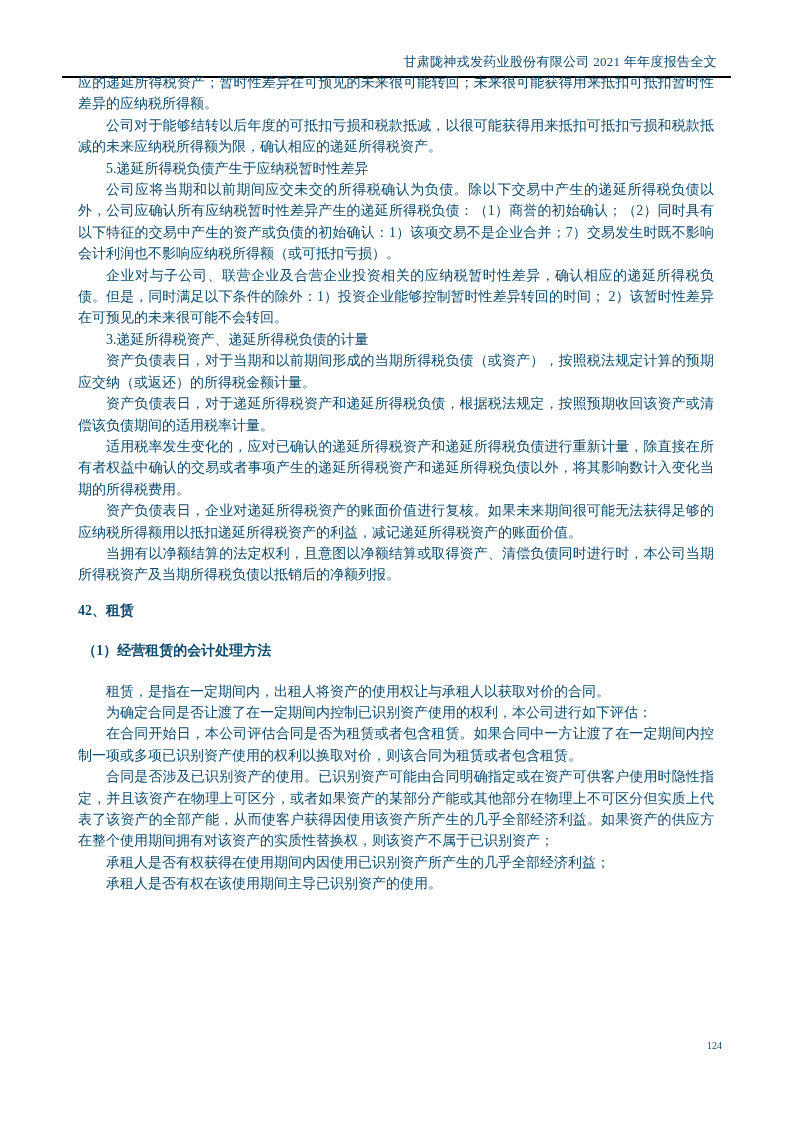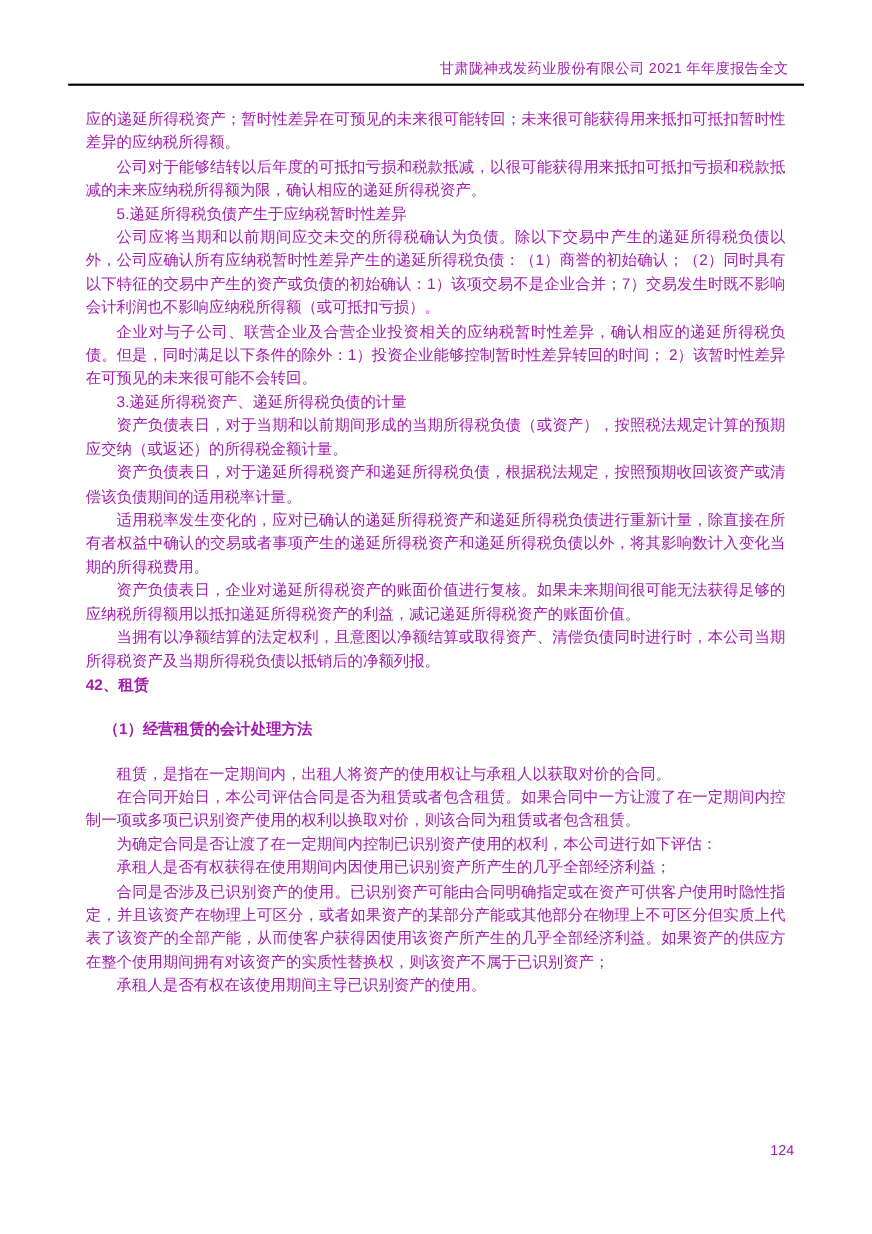--- a/index.html
+++ b/index.html
@@ -13,8 +13,8 @@
     height: 1122px;
     background: #ffffff;
     overflow: hidden;
-    font-family: Liberation Sans, sans-serif;
-    color: #a21caf;
+    font-family: Liberation Serif, serif;
+    color: #0c4a6e;
   }
   
   .page-header {

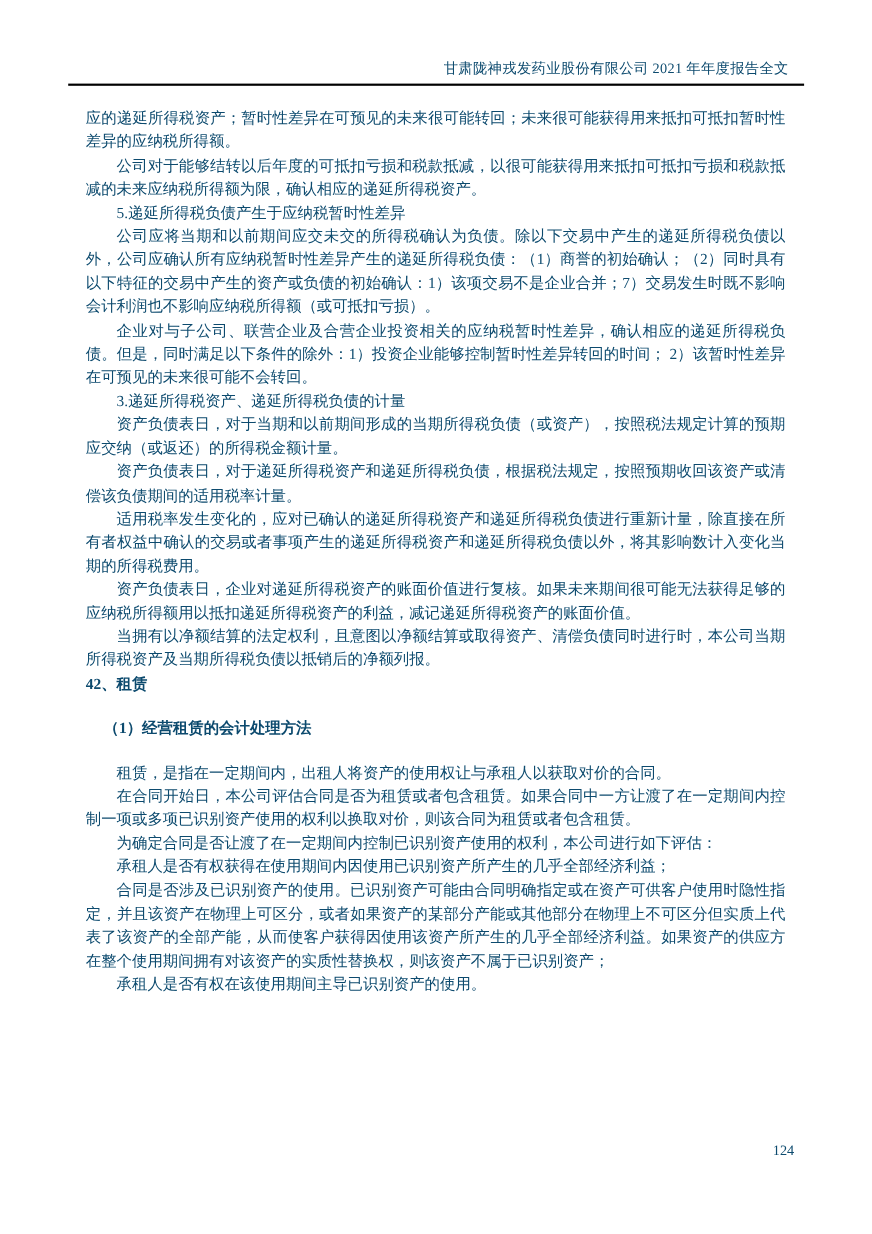--- a/index.html
+++ b/index.html
@@ -39,7 +39,7 @@
   
   .doc-body {
     position: absolute;
-    top: 98px;
+    top: 72px;
     left: 78px;
     width: 636px;
   }

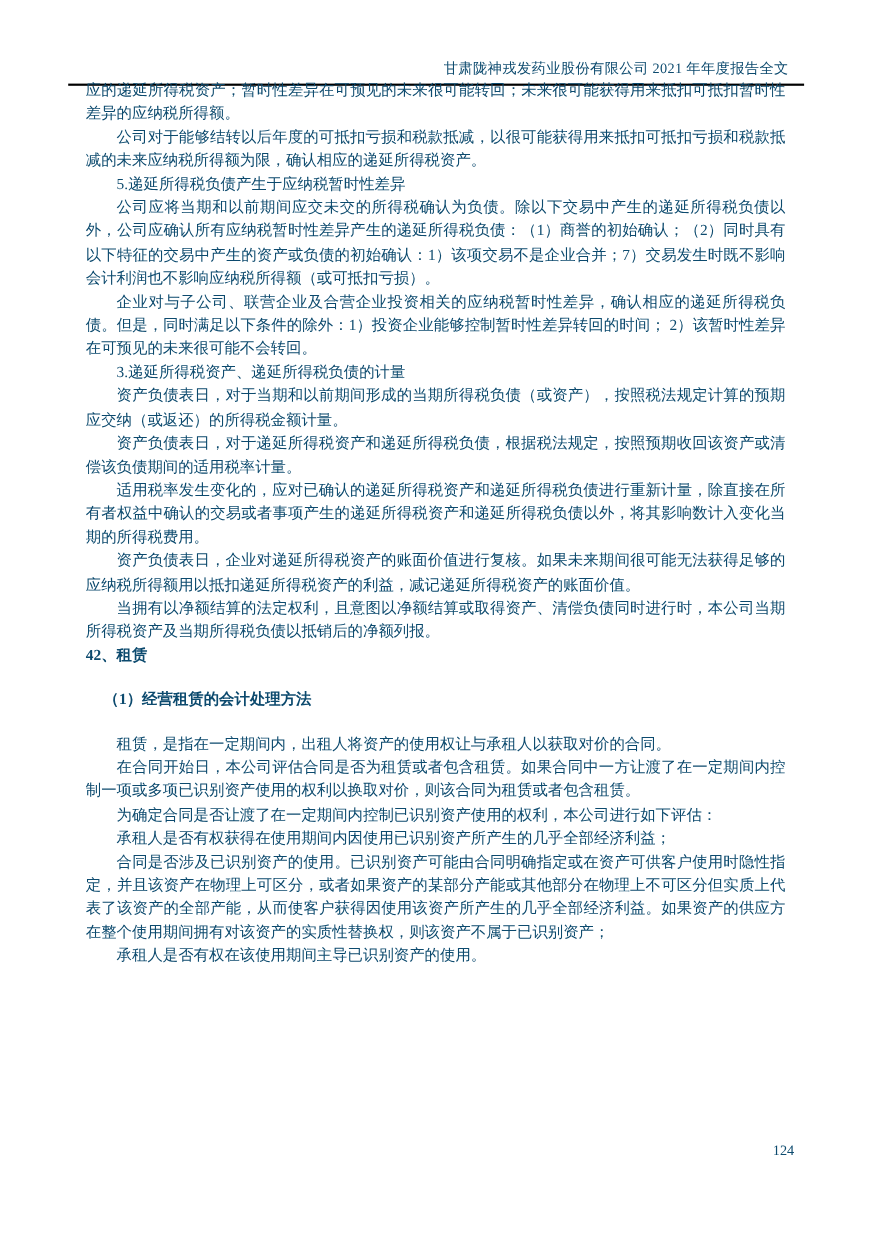--- a/index.html
+++ b/index.html
@@ -56,6 +56,7 @@
   .doc-body p.h-section {
     font-weight: bold;
     text-indent: 0;
+    margin-top: 14px;
   }
   .doc-body p.h-sub {
     font-weight: bold;

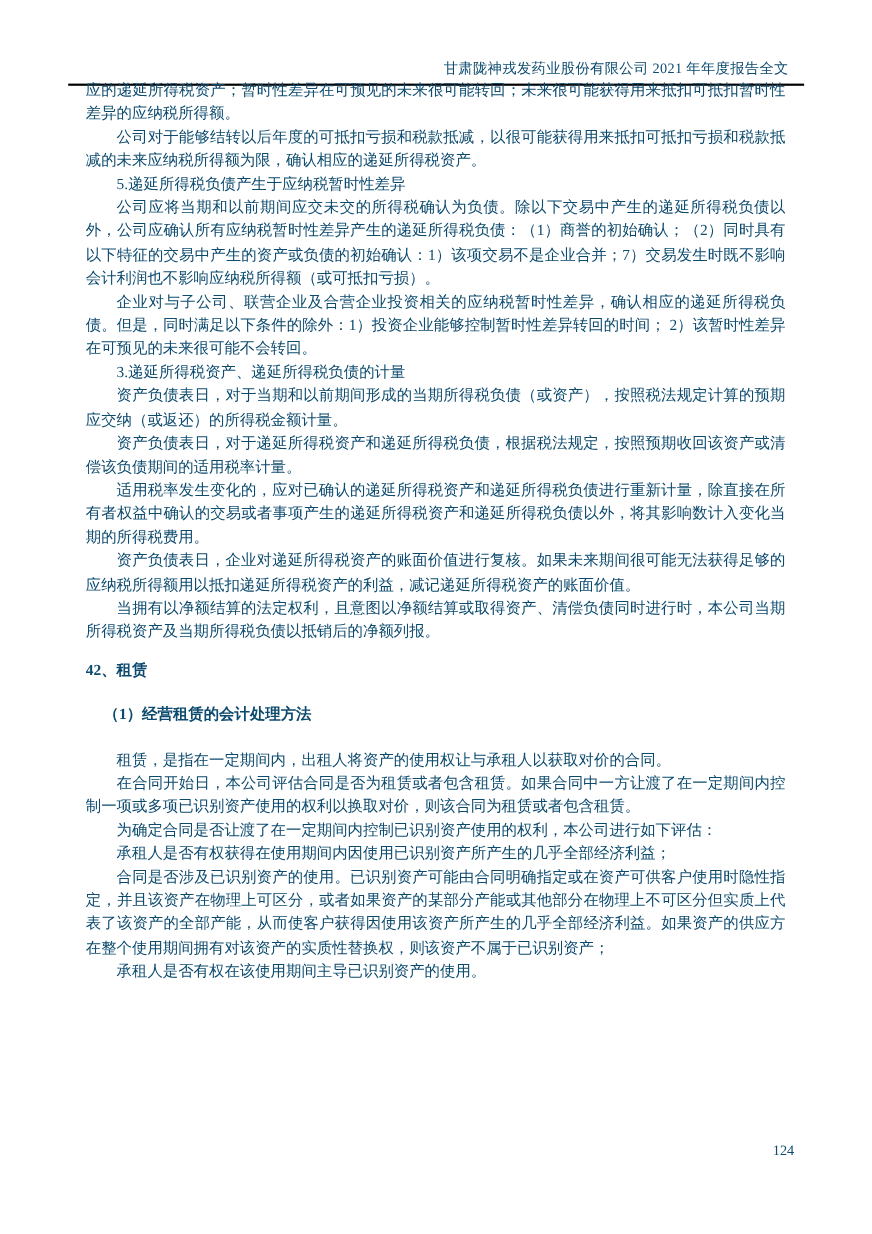--- a/index.html
+++ b/index.html
@@ -63,7 +63,6 @@
     text-indent: 0.3em;
     margin-top: 19px;
     margin-bottom: 19px;
-    margin-left: 12px;
   }
   
   .page-footer {

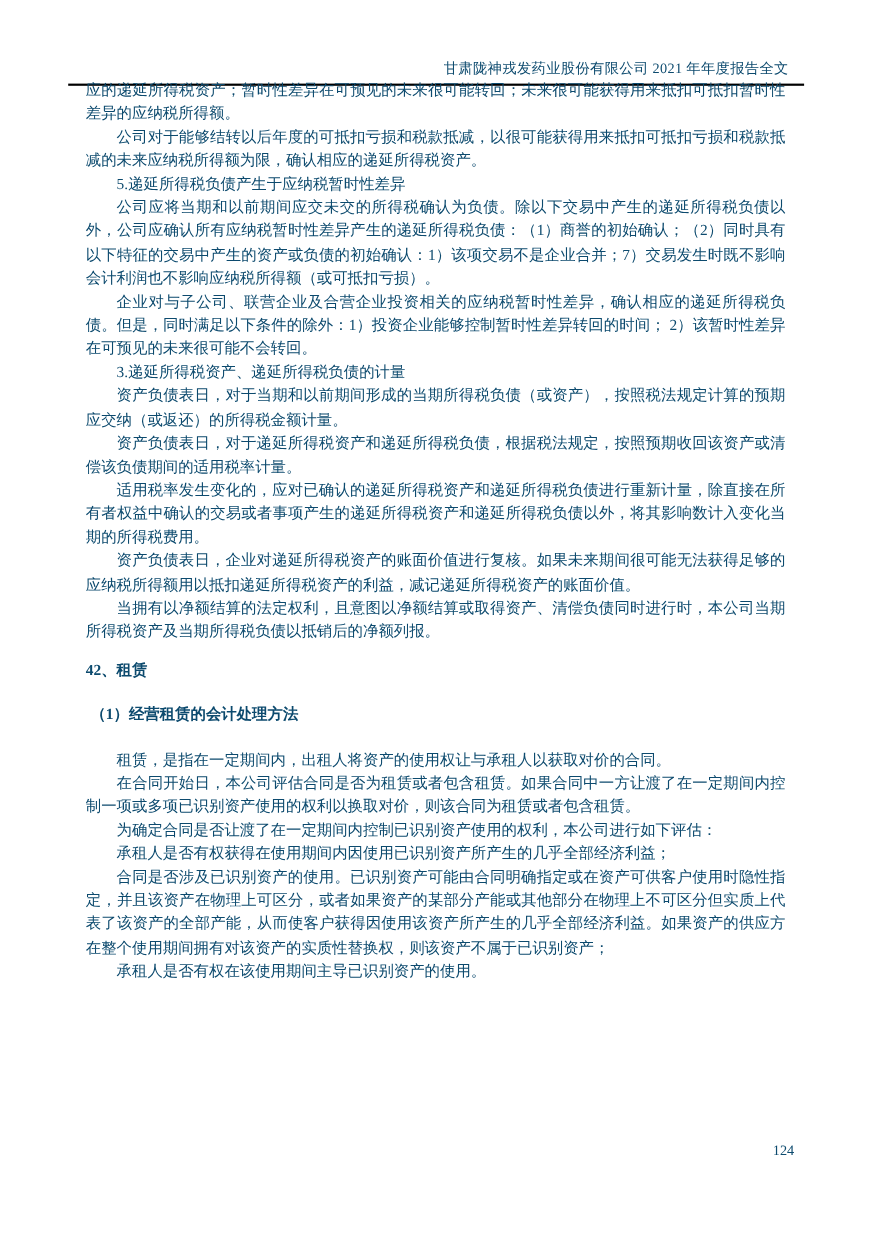--- a/index.html
+++ b/index.html
@@ -98,8 +98,8 @@
       <p class="h-section">42、租赁</p>
       <p class="h-sub">（1）经营租赁的会计处理方法</p>
       <p class="para">租赁，是指在一定期间内，出租人将资产的使用权让与承租人以获取对价的合同。</p>
+      <p class="para">为确定合同是否让渡了在一定期间内控制已识别资产使用的权利，本公司进行如下评估：</p>
       <p class="para">在合同开始日，本公司评估合同是否为租赁或者包含租赁。如果合同中一方让渡了在一定期间内控制一项或多项已识别资产使用的权利以换取对价，则该合同为租赁或者包含租赁。</p>
-      <p class="para">为确定合同是否让渡了在一定期间内控制已识别资产使用的权利，本公司进行如下评估：</p>
       <p class="para">承租人是否有权获得在使用期间内因使用已识别资产所产生的几乎全部经济利益；</p>
       <p class="para">合同是否涉及已识别资产的使用。已识别资产可能由合同明确指定或在资产可供客户使用时隐性指定，并且该资产在物理上可区分，或者如果资产的某部分产能或其他部分在物理上不可区分但实质上代表了该资产的全部产能，从而使客户获得因使用该资产所产生的几乎全部经济利益。如果资产的供应方在整个使用期间拥有对该资产的实质性替换权，则该资产不属于已识别资产；</p>
       <p class="para">承租人是否有权在该使用期间主导已识别资产的使用。</p>

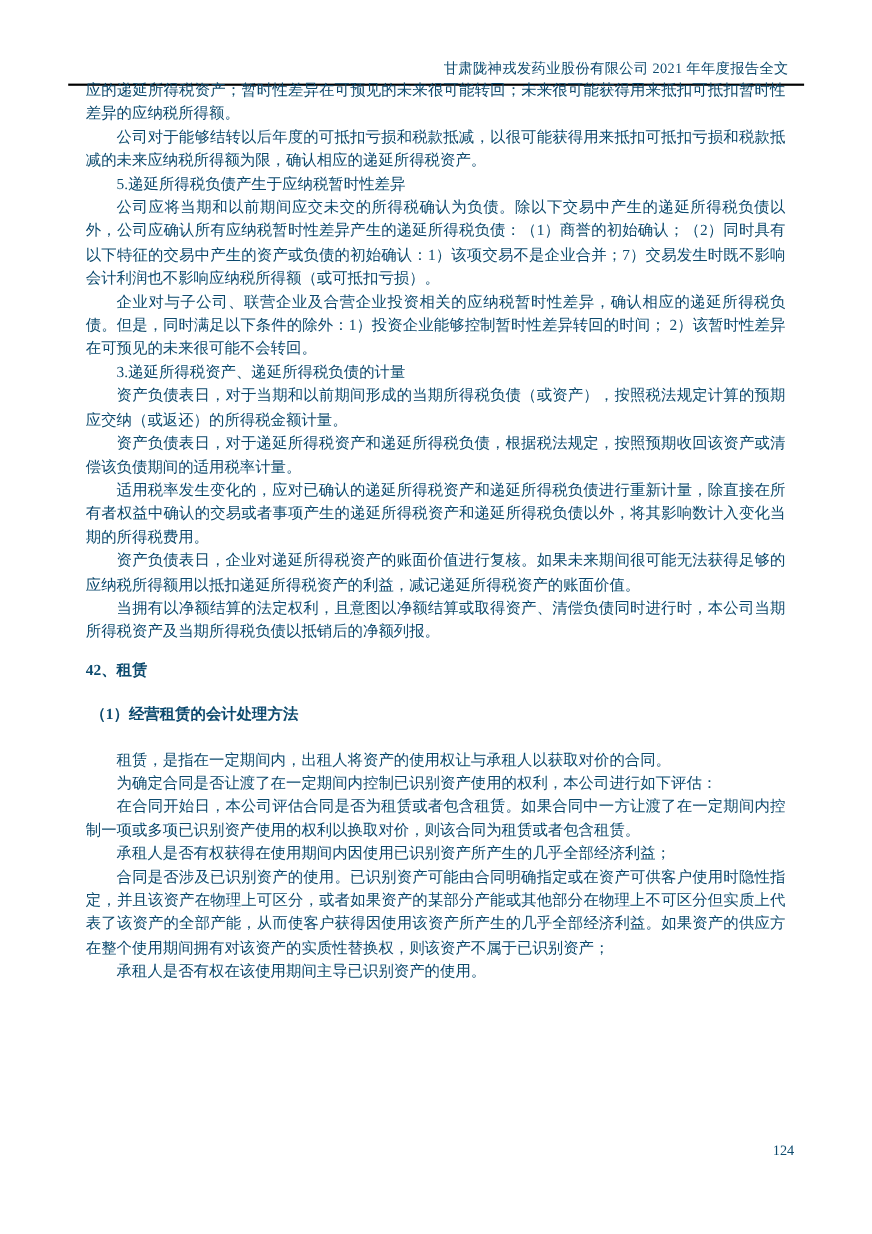--- a/index.html
+++ b/index.html
@@ -100,8 +100,8 @@
       <p class="para">租赁，是指在一定期间内，出租人将资产的使用权让与承租人以获取对价的合同。</p>
       <p class="para">为确定合同是否让渡了在一定期间内控制已识别资产使用的权利，本公司进行如下评估：</p>
       <p class="para">在合同开始日，本公司评估合同是否为租赁或者包含租赁。如果合同中一方让渡了在一定期间内控制一项或多项已识别资产使用的权利以换取对价，则该合同为租赁或者包含租赁。</p>
+      <p class="para">合同是否涉及已识别资产的使用。已识别资产可能由合同明确指定或在资产可供客户使用时隐性指定，并且该资产在物理上可区分，或者如果资产的某部分产能或其他部分在物理上不可区分但实质上代表了该资产的全部产能，从而使客户获得因使用该资产所产生的几乎全部经济利益。如果资产的供应方在整个使用期间拥有对该资产的实质性替换权，则该资产不属于已识别资产；</p>
       <p class="para">承租人是否有权获得在使用期间内因使用已识别资产所产生的几乎全部经济利益；</p>
-      <p class="para">合同是否涉及已识别资产的使用。已识别资产可能由合同明确指定或在资产可供客户使用时隐性指定，并且该资产在物理上可区分，或者如果资产的某部分产能或其他部分在物理上不可区分但实质上代表了该资产的全部产能，从而使客户获得因使用该资产所产生的几乎全部经济利益。如果资产的供应方在整个使用期间拥有对该资产的实质性替换权，则该资产不属于已识别资产；</p>
       <p class="para">承租人是否有权在该使用期间主导已识别资产的使用。</p>
     </main>
 

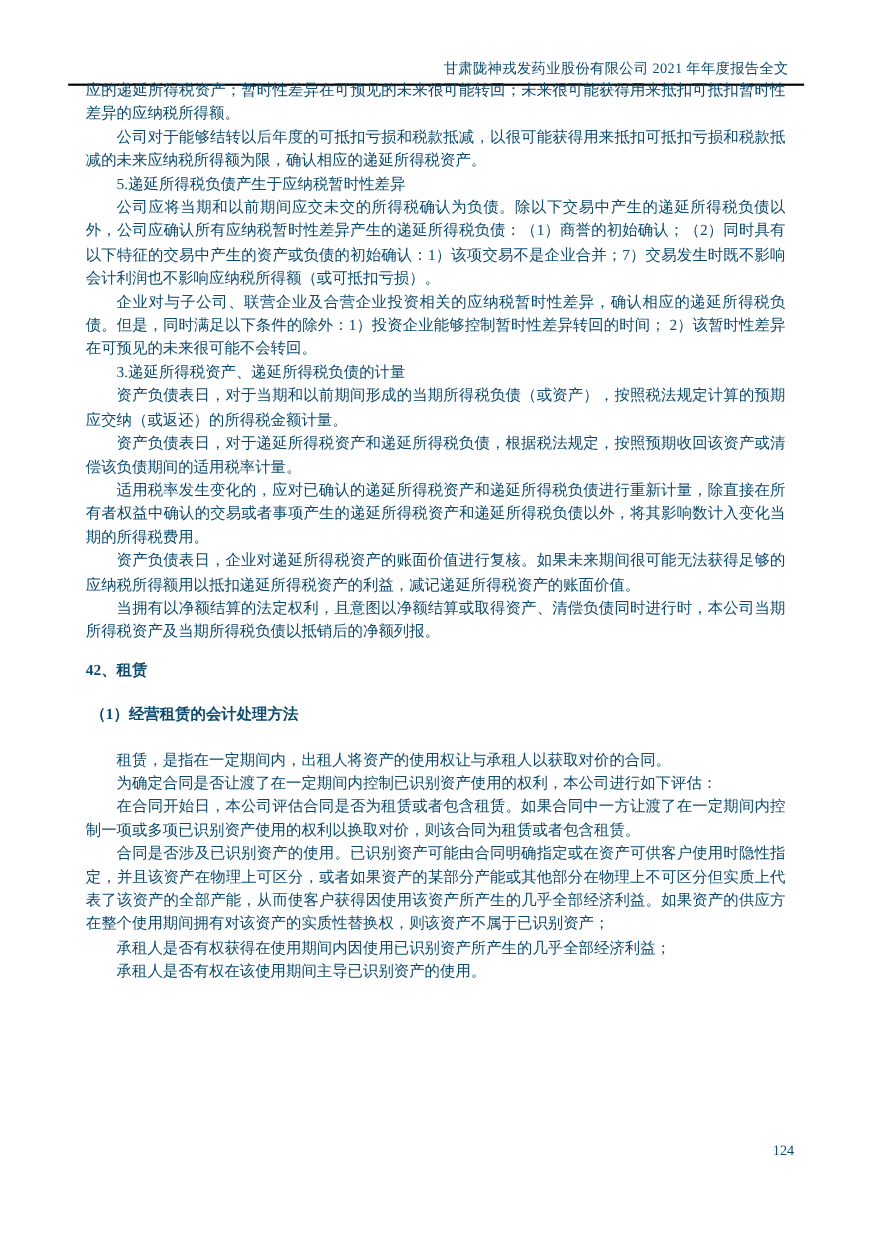--- a/index.html
+++ b/index.html
@@ -69,7 +69,7 @@
     position: absolute;
     top: 1038px;
     right: 71px;
-    font-size: 13px;
+    font-size: 10px;
     line-height: 16px;
   }
 </style>

